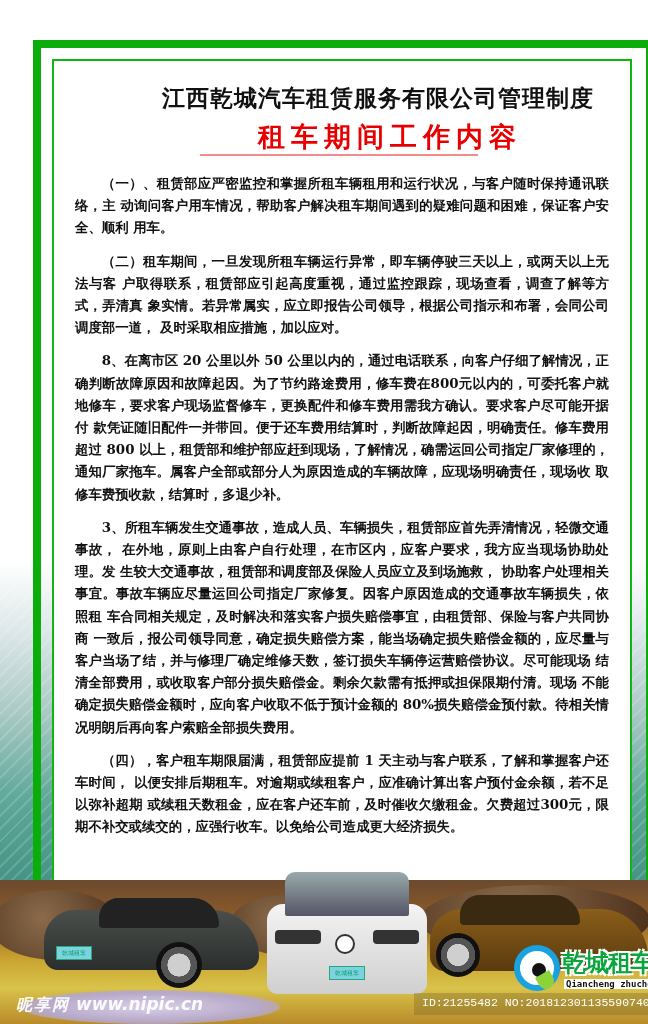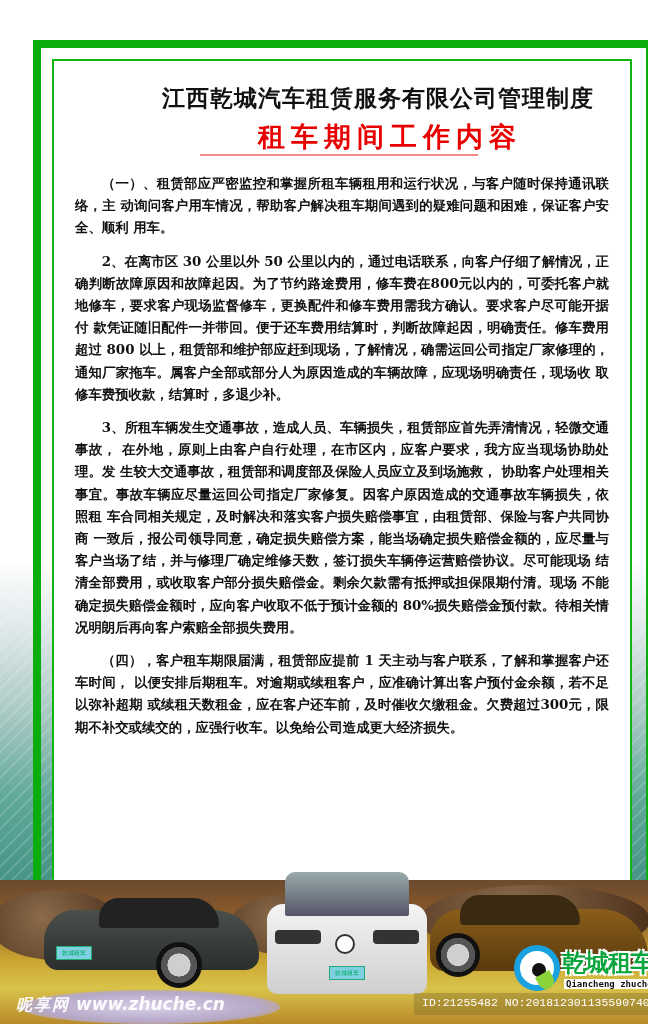--- a/index.html
+++ b/index.html
@@ -49,6 +49,7 @@
   <div class="sub-underline"></div>
   <div class="body-text">
     <p>（一）、租赁部应严密监控和掌握所租车辆租用和运行状况，与客户随时保持通讯联络，主 动询问客户用车情况，帮助客户解决租车期间遇到的疑难问题和困难，保证客户安全、顺利 用车。</p>
+    <p>（二）租车期间，一旦发现所租车辆运行异常，即车辆停驶三天以上，或两天以上无法与客 户取得联系，租赁部应引起高度重视，通过监控跟踪，现场查看，调查了解等方式，弄清真 象实情。若异常属实，应立即报告公司领导，根据公司指示和布署，会同公司调度部一道， 及时采取相应措施，加以应对。</p>
     <p>2、在离市区 30 公里以外 50 公里以内的，通过电话联系，向客户仔细了解情况，正确判断故障原因和故障起因。为了节约路途费用，修车费在800元以内的，可委托客户就地修车，要求客户现场监督修车，更换配件和修车费用需我方确认。要求客户尽可能开据付 款凭证随旧配件一并带回。便于还车费用结算时，判断故障起因，明确责任。修车费用 超过 800 以上，租赁部和维护部应赶到现场，了解情况，确需运回公司指定厂家修理的，通知厂家拖车。属客户全部或部分人为原因造成的车辆故障，应现场明确责任，现场收 取修车费预收款，结算时，多退少补。</p>
     <p>3、所租车辆发生交通事故，造成人员、车辆损失，租赁部应首先弄清情况，轻微交通事故， 在外地，原则上由客户自行处理，在市区内，应客户要求，我方应当现场协助处理。发 生较大交通事故，租赁部和调度部及保险人员应立及到场施救， 协助客户处理相关事宜。事故车辆应尽量运回公司指定厂家修复。因客户原因造成的交通事故车辆损失，依照租 车合同相关规定，及时解决和落实客户损失赔偿事宜，由租赁部、保险与客户共同协商 一致后，报公司领导同意，确定损失赔偿方案，能当场确定损失赔偿金额的，应尽量与客户当场了结，并与修理厂确定维修天数，签订损失车辆停运营赔偿协议。尽可能现场 结清全部费用，或收取客户部分损失赔偿金。剩余欠款需有抵押或担保限期付清。现场 不能确定损失赔偿金额时，应向客户收取不低于预计金额的 80%损失赔偿金预付款。待相关情况明朗后再向客户索赔全部损失费用。</p>
     <p>（四），客户租车期限届满，租赁部应提前 1 天主动与客户联系，了解和掌握客户还车时间， 以便安排后期租车。对逾期或续租客户，应准确计算出客户预付金余额，若不足以弥补超期 或续租天数租金，应在客户还车前，及时催收欠缴租金。欠费超过300元，限期不补交或续交的，应强行收车。以免给公司造成更大经济损失。</p>

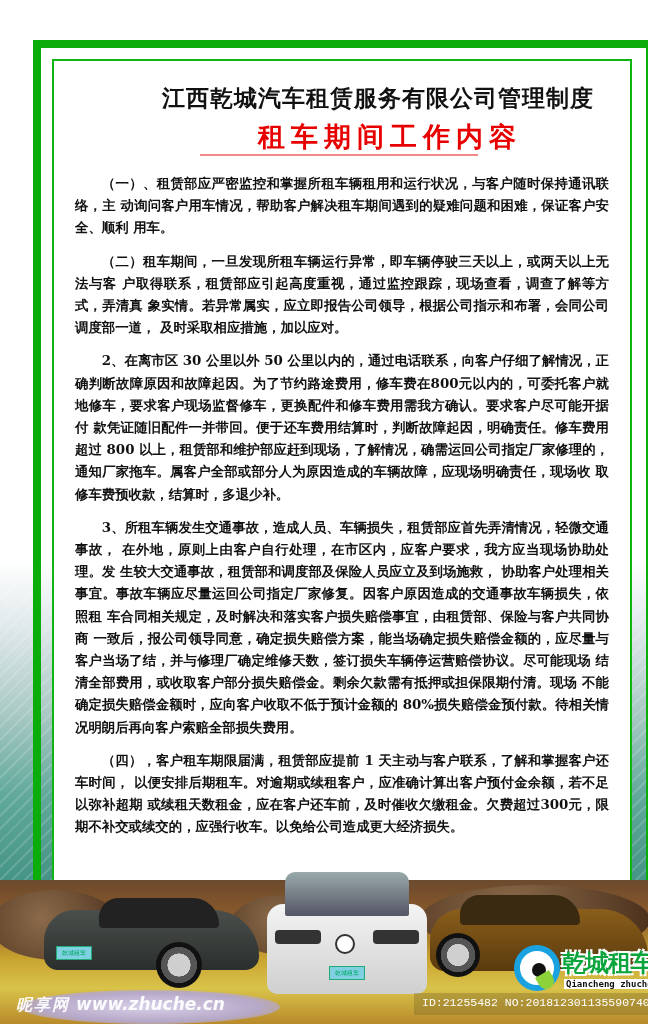--- a/index.html
+++ b/index.html
@@ -50,7 +50,7 @@
   <div class="body-text">
     <p>（一）、租赁部应严密监控和掌握所租车辆租用和运行状况，与客户随时保持通讯联络，主 动询问客户用车情况，帮助客户解决租车期间遇到的疑难问题和困难，保证客户安全、顺利 用车。</p>
     <p>（二）租车期间，一旦发现所租车辆运行异常，即车辆停驶三天以上，或两天以上无法与客 户取得联系，租赁部应引起高度重视，通过监控跟踪，现场查看，调查了解等方式，弄清真 象实情。若异常属实，应立即报告公司领导，根据公司指示和布署，会同公司调度部一道， 及时采取相应措施，加以应对。</p>
-    <p>2、在离市区 30 公里以外 50 公里以内的，通过电话联系，向客户仔细了解情况，正确判断故障原因和故障起因。为了节约路途费用，修车费在800元以内的，可委托客户就地修车，要求客户现场监督修车，更换配件和修车费用需我方确认。要求客户尽可能开据付 款凭证随旧配件一并带回。便于还车费用结算时，判断故障起因，明确责任。修车费用 超过 800 以上，租赁部和维护部应赶到现场，了解情况，确需运回公司指定厂家修理的，通知厂家拖车。属客户全部或部分人为原因造成的车辆故障，应现场明确责任，现场收 取修车费预收款，结算时，多退少补。</p>
+    <p>8、在离市区 20 公里以外 50 公里以内的，通过电话联系，向客户仔细了解情况，正确判断故障原因和故障起因。为了节约路途费用，修车费在800元以内的，可委托客户就地修车，要求客户现场监督修车，更换配件和修车费用需我方确认。要求客户尽可能开据付 款凭证随旧配件一并带回。便于还车费用结算时，判断故障起因，明确责任。修车费用 超过 800 以上，租赁部和维护部应赶到现场，了解情况，确需运回公司指定厂家修理的，通知厂家拖车。属客户全部或部分人为原因造成的车辆故障，应现场明确责任，现场收 取修车费预收款，结算时，多退少补。</p>
     <p>3、所租车辆发生交通事故，造成人员、车辆损失，租赁部应首先弄清情况，轻微交通事故， 在外地，原则上由客户自行处理，在市区内，应客户要求，我方应当现场协助处理。发 生较大交通事故，租赁部和调度部及保险人员应立及到场施救， 协助客户处理相关事宜。事故车辆应尽量运回公司指定厂家修复。因客户原因造成的交通事故车辆损失，依照租 车合同相关规定，及时解决和落实客户损失赔偿事宜，由租赁部、保险与客户共同协商 一致后，报公司领导同意，确定损失赔偿方案，能当场确定损失赔偿金额的，应尽量与客户当场了结，并与修理厂确定维修天数，签订损失车辆停运营赔偿协议。尽可能现场 结清全部费用，或收取客户部分损失赔偿金。剩余欠款需有抵押或担保限期付清。现场 不能确定损失赔偿金额时，应向客户收取不低于预计金额的 80%损失赔偿金预付款。待相关情况明朗后再向客户索赔全部损失费用。</p>
     <p>（四），客户租车期限届满，租赁部应提前 1 天主动与客户联系，了解和掌握客户还车时间， 以便安排后期租车。对逾期或续租客户，应准确计算出客户预付金余额，若不足以弥补超期 或续租天数租金，应在客户还车前，及时催收欠缴租金。欠费超过300元，限期不补交或续交的，应强行收车。以免给公司造成更大经济损失。</p>
   </div>

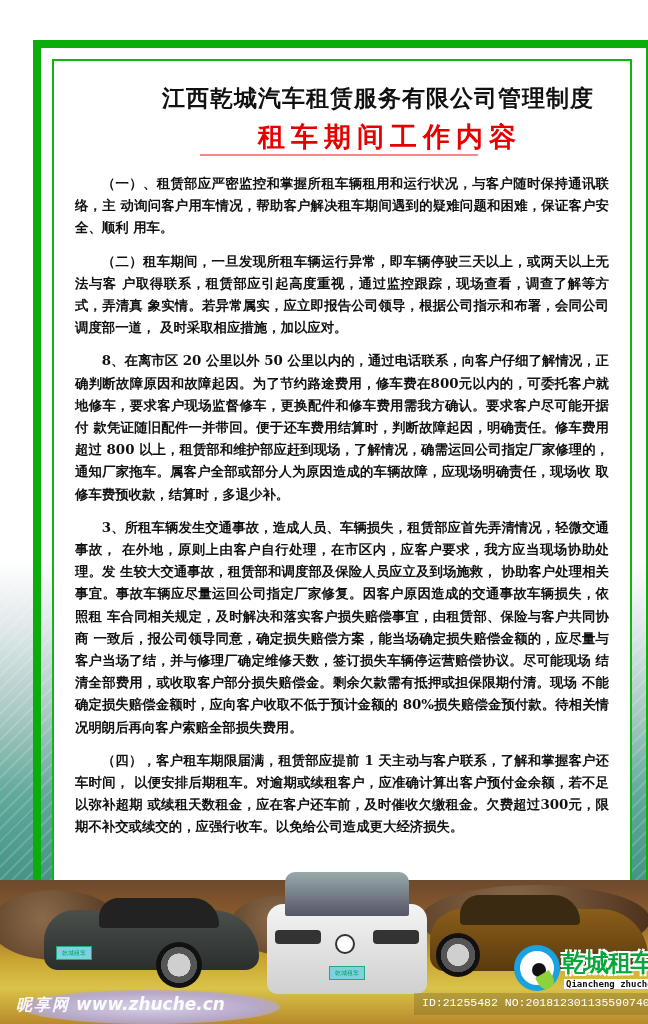--- a/index.html
+++ b/index.html
@@ -92,7 +92,7 @@
 </div>
 
 <div class="watermark">
-  <span class="wm-cn">昵享网</span><span class="wm-url">www.zhuche.cn</span>
+  <span class="wm-cn">昵享网</span><span class="wm-url">www.nipic.cn</span>
 </div>
 
 <div class="id-strip"></div>

